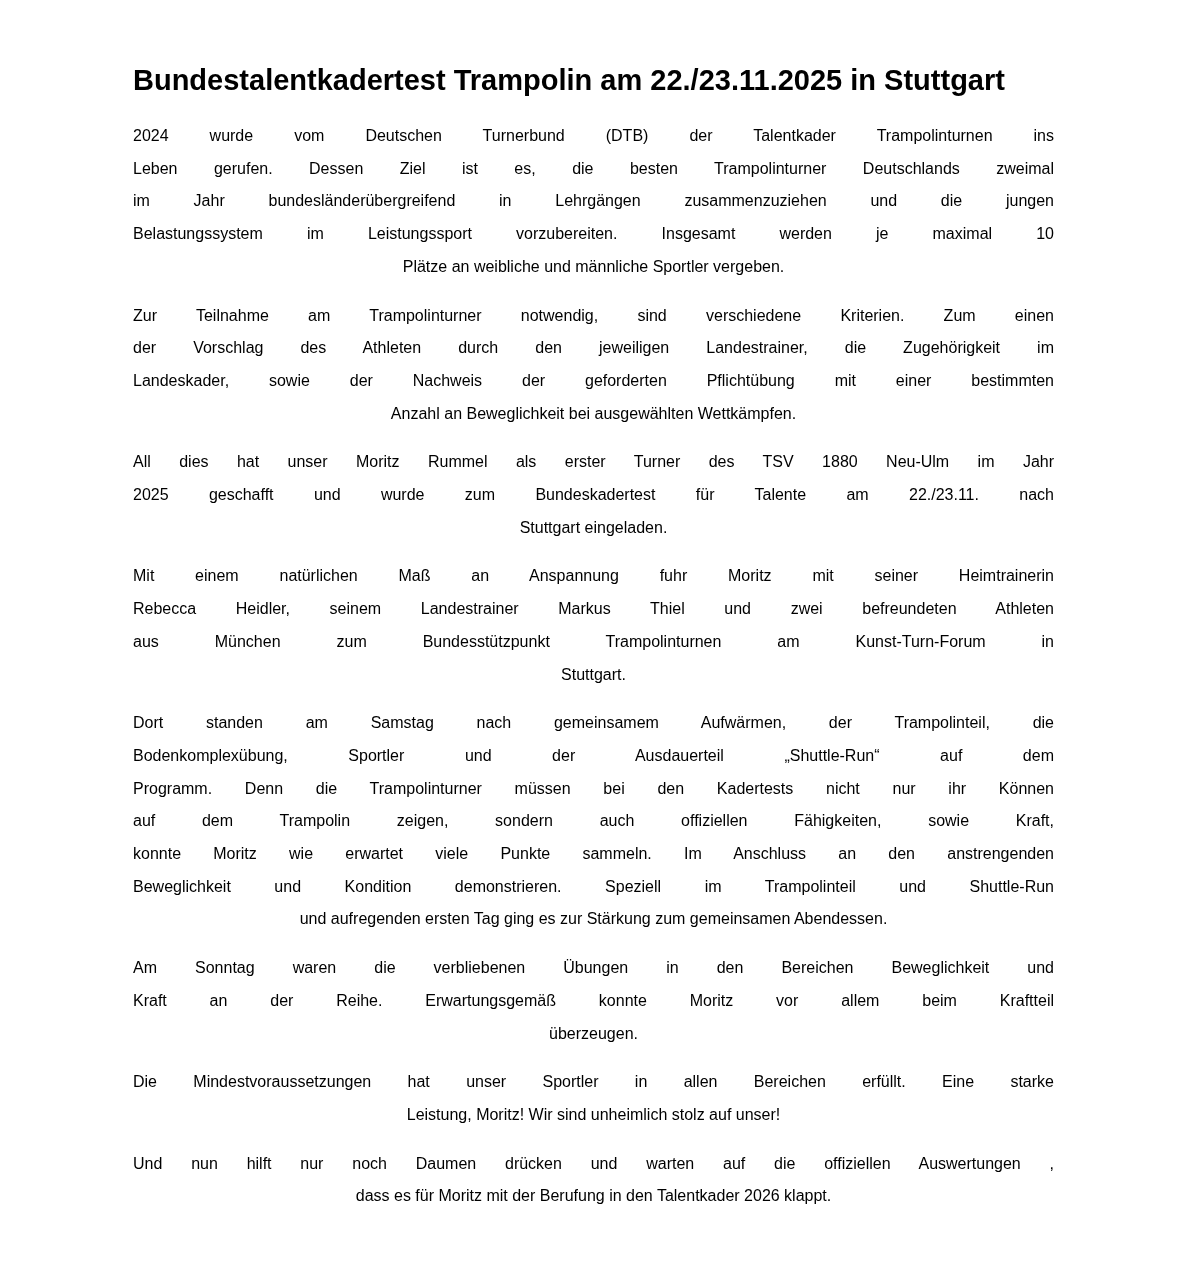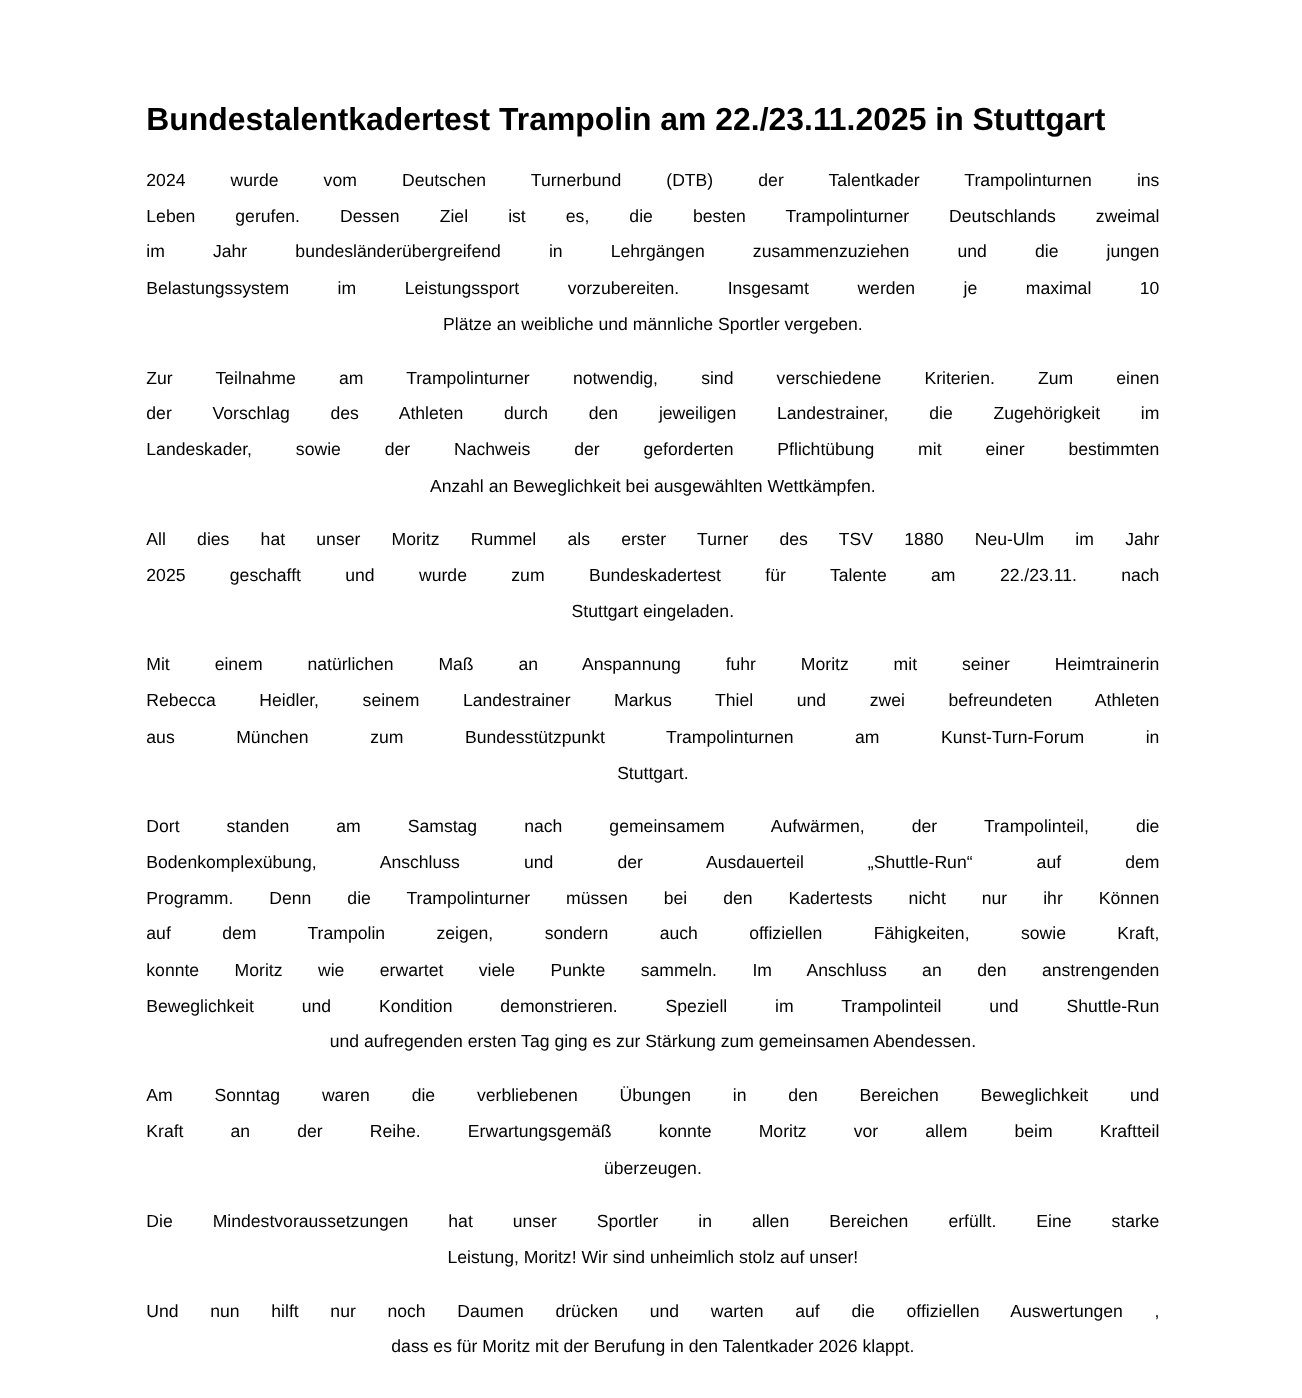--- a/index.html
+++ b/index.html
@@ -17,7 +17,7 @@
   .content {
     position: absolute;
     left: 133px;
-    top: 93px;
+    top: 64px;
     width: 921px;
   }
   .title {

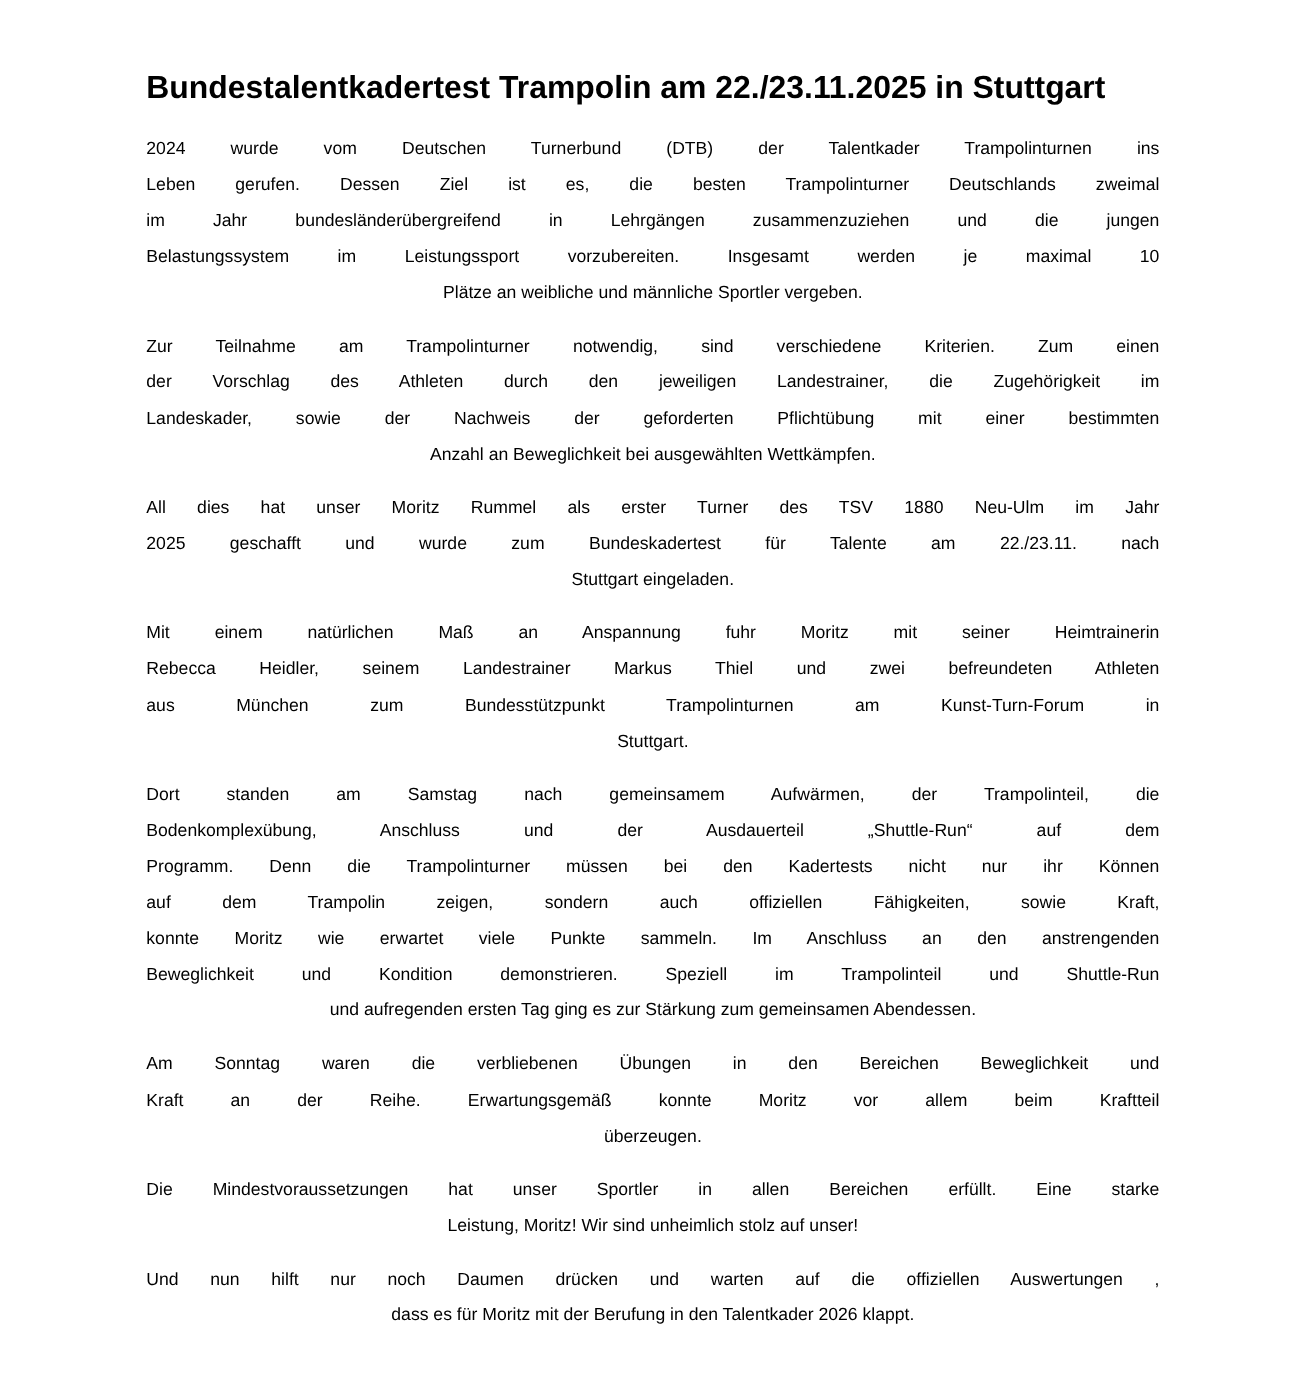--- a/index.html
+++ b/index.html
@@ -75,7 +75,7 @@
         </div>
         <div class="para">
           <div class="line just">Dort standen am Samstag nach gemeinsamem Aufwärmen, der Trampolinteil, die</div>
-          <div class="line just">Bodenkomplexübung, Anschluss und der Ausdauerteil „Shuttle-Run“ auf dem</div>
+          <div class="line just">Bodenkomplexübung, Sportler und der Ausdauerteil „Shuttle-Run“ auf dem</div>
           <div class="line just">Programm. Denn die Trampolinturner müssen bei den Kadertests nicht nur ihr Können</div>
           <div class="line just">auf dem Trampolin zeigen, sondern auch offiziellen Fähigkeiten, sowie Kraft,</div>
           <div class="line just">konnte Moritz wie erwartet viele Punkte sammeln. Im Anschluss an den anstrengenden</div>

